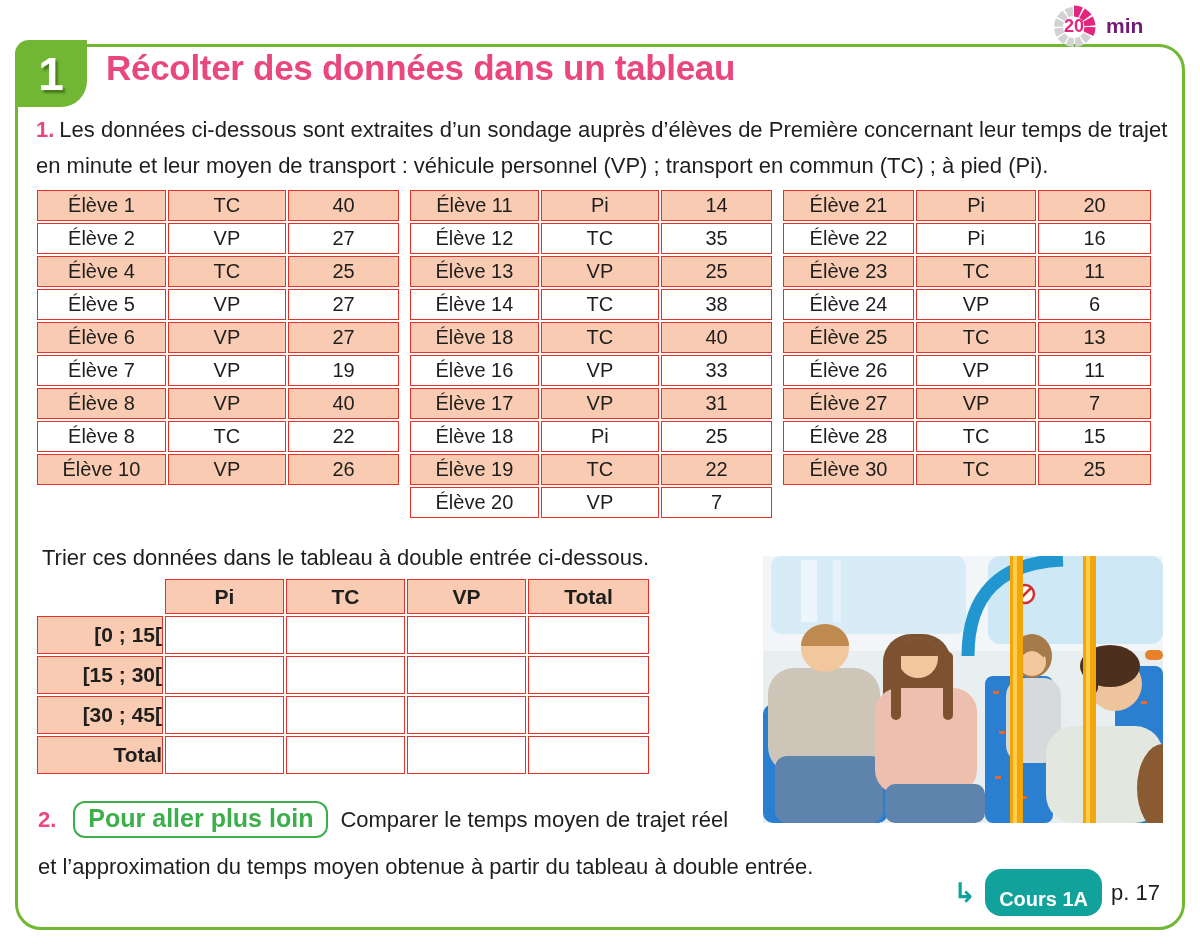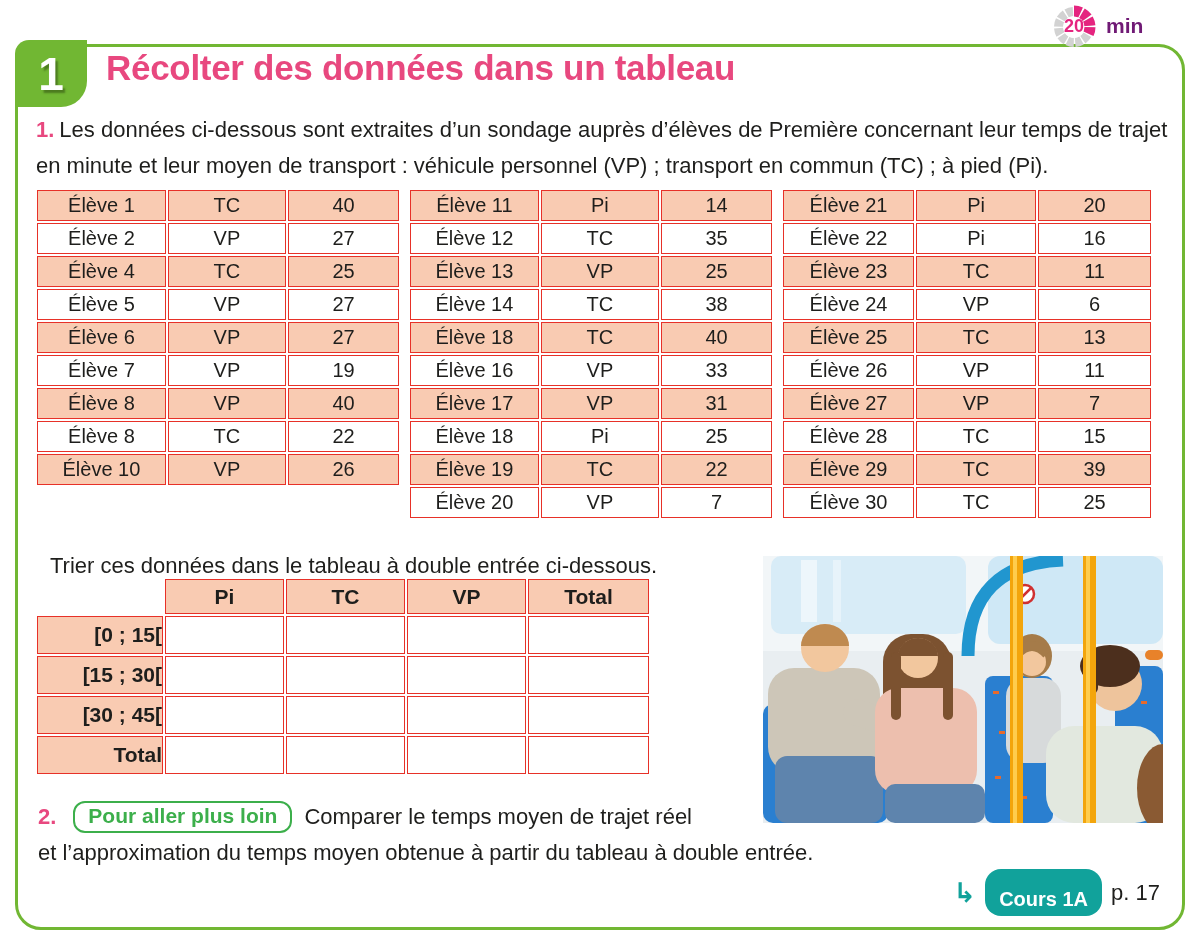--- a/index.html
+++ b/index.html
@@ -255,11 +255,6 @@
           <td>Élève 28</td>
           <td>TC</td>
           <td>15</td>
-        </tr>
-        <tr>
-          <td>Élève 29</td>
-          <td>TC</td>
-          <td>39</td>
         </tr>
         <tr>
           <td>Élève 30</td>

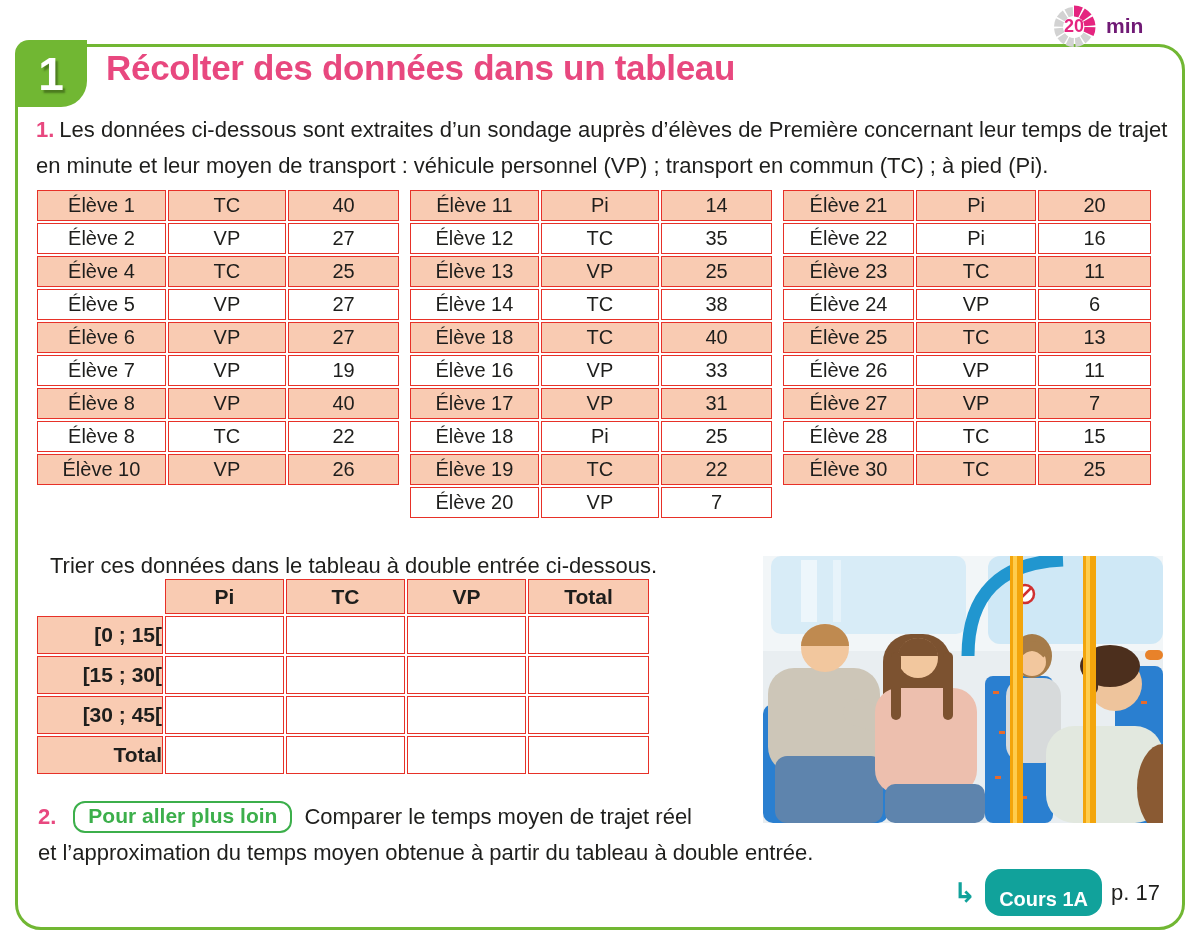--- a/index.html
+++ b/index.html
@@ -31,7 +31,7 @@
                   font-size:20px;padding:0;background:#fff;}
   table.survey tr:nth-child(odd) td{background:#f9cbb2;}
 
-  .sort-line{position:absolute;left:38px;top:541px;margin:12px;font-size:22px;z-index:3;}
+  .sort-line{position:absolute;left:38px;top:541px;margin:4px;font-size:22px;z-index:3;}
 
   
   table.de{position:absolute;left:35px;top:577px;border-collapse:separate;border-spacing:2px;

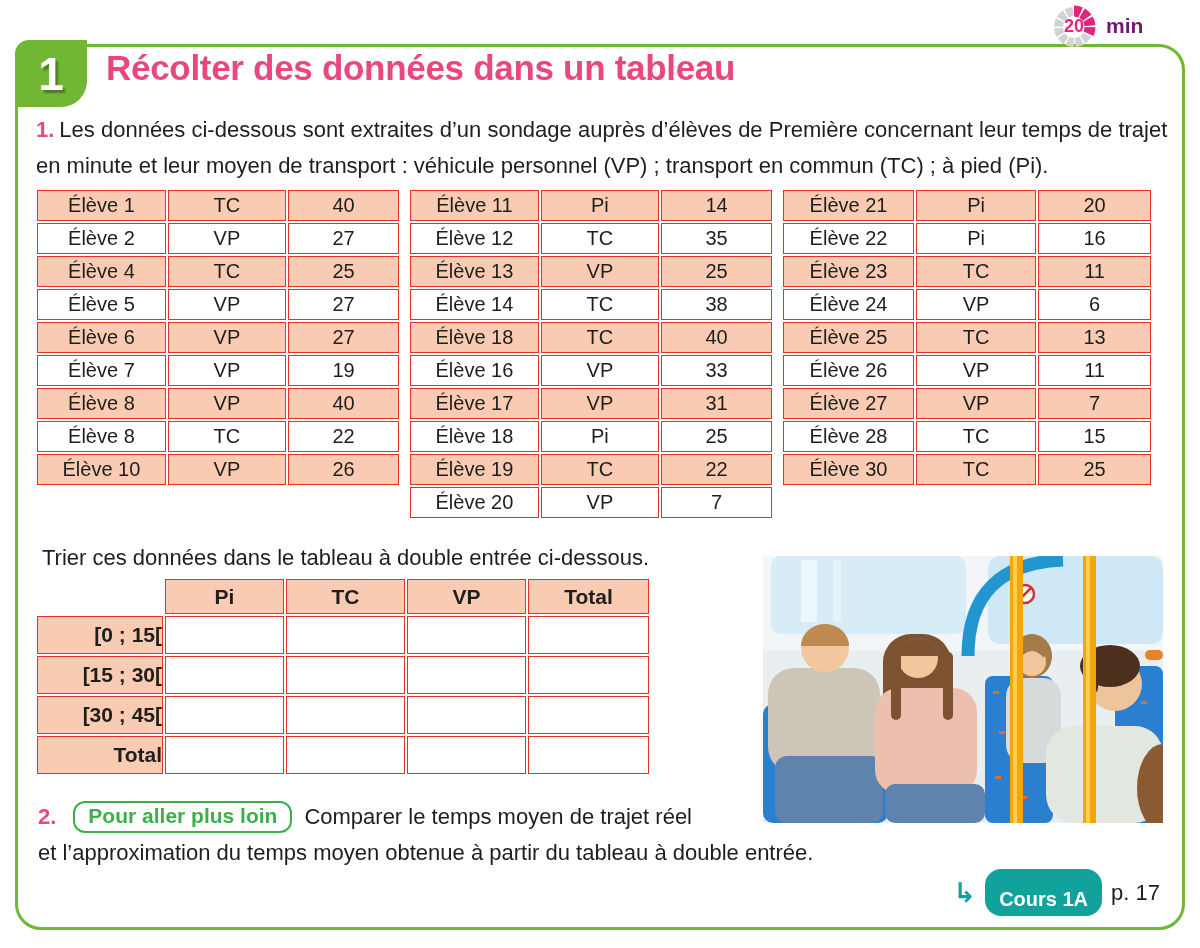--- a/index.html
+++ b/index.html
@@ -51,7 +51,7 @@
   .ex2{position:absolute;left:38px;top:801px;width:880px;font-size:22px;z-index:3;}
   .ex2-line1{display:flex;align-items:center;gap:12px;}
   .badge{border:2.5px solid #3caf4b;color:#3caf4b;font-weight:bold;border-radius:12px;
-         padding:1px 13px 3px;font-size:21px;white-space:nowrap;}
+         padding:1px 13px 3px;font-size:25px;white-space:nowrap;}
   .ex2-line2{margin-top:7px;}
 
   

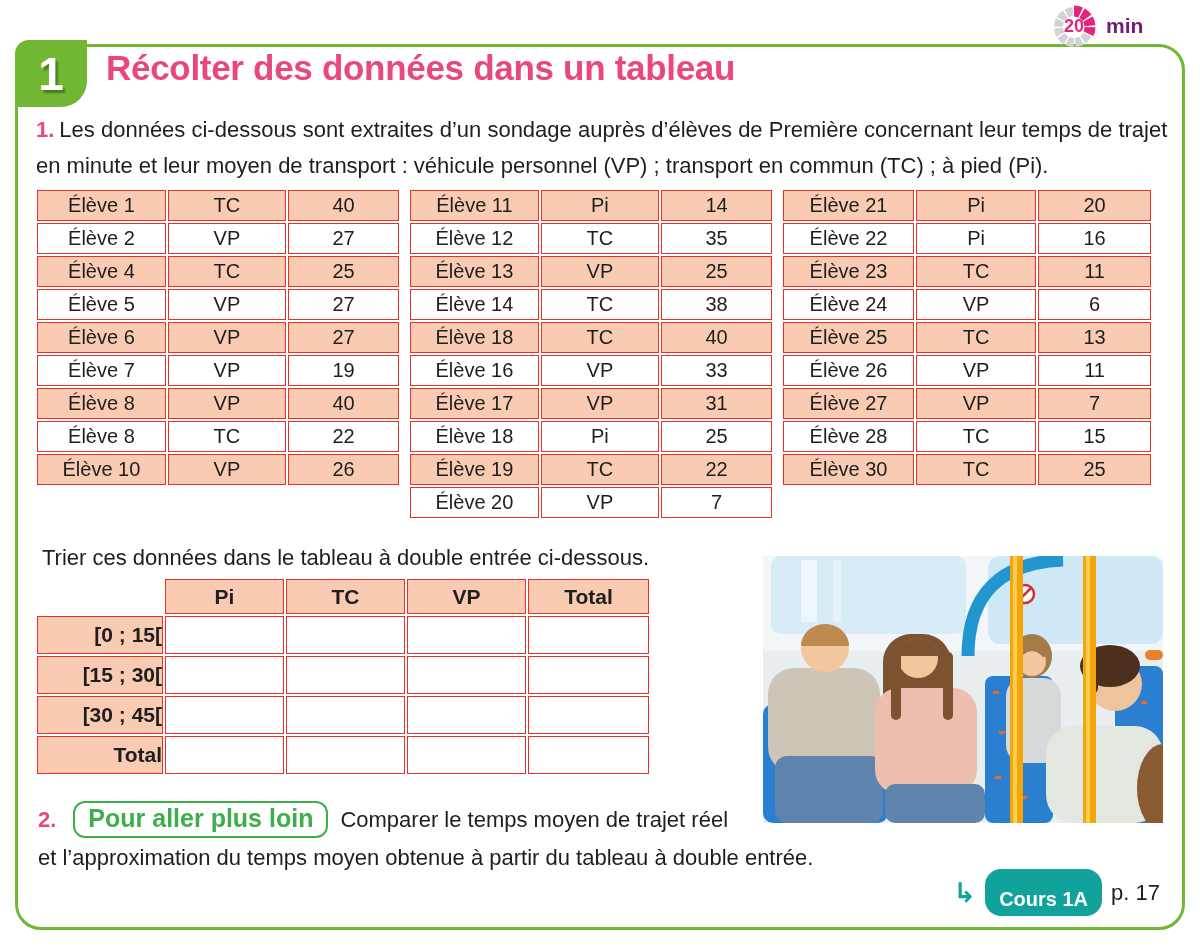--- a/index.html
+++ b/index.html
@@ -52,7 +52,7 @@
   .ex2-line1{display:flex;align-items:center;gap:12px;}
   .badge{border:2.5px solid #3caf4b;color:#3caf4b;font-weight:bold;border-radius:12px;
          padding:1px 13px 3px;font-size:25px;white-space:nowrap;}
-  .ex2-line2{margin-top:7px;}
+  .ex2-line2{margin-top:16px;}
 
   
   .footer{position:absolute;right:40px;top:869px;display:flex;align-items:center;gap:9px;z-index:3;}

